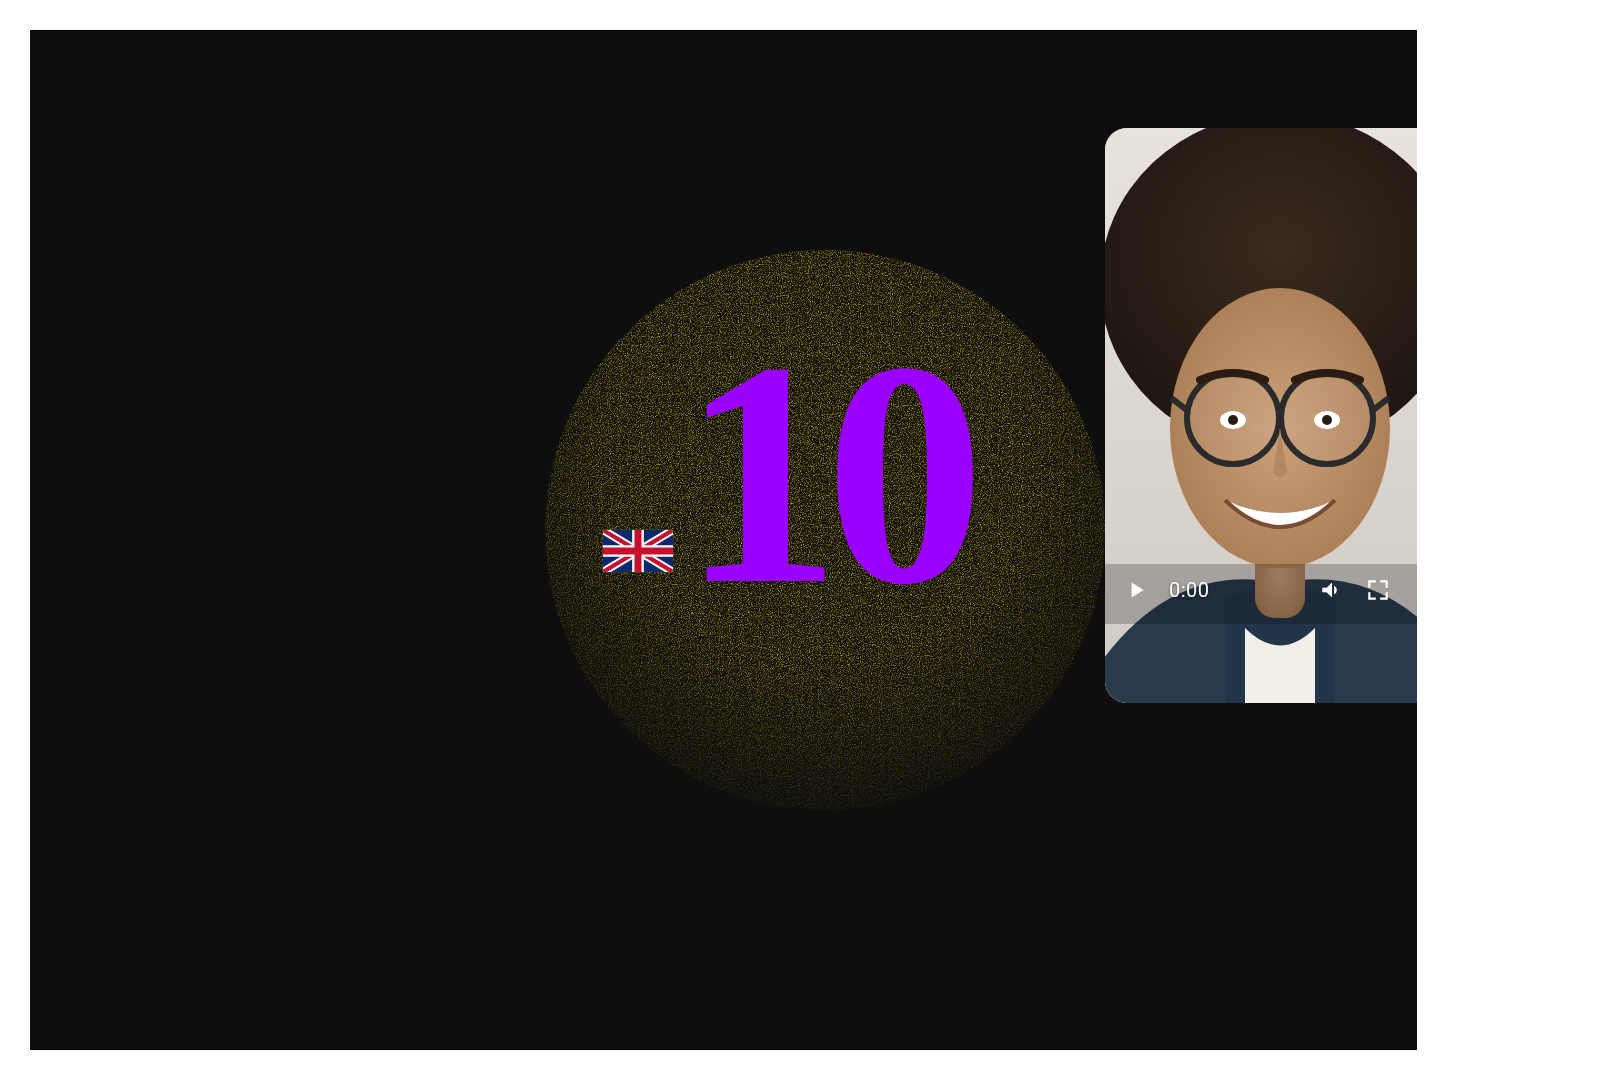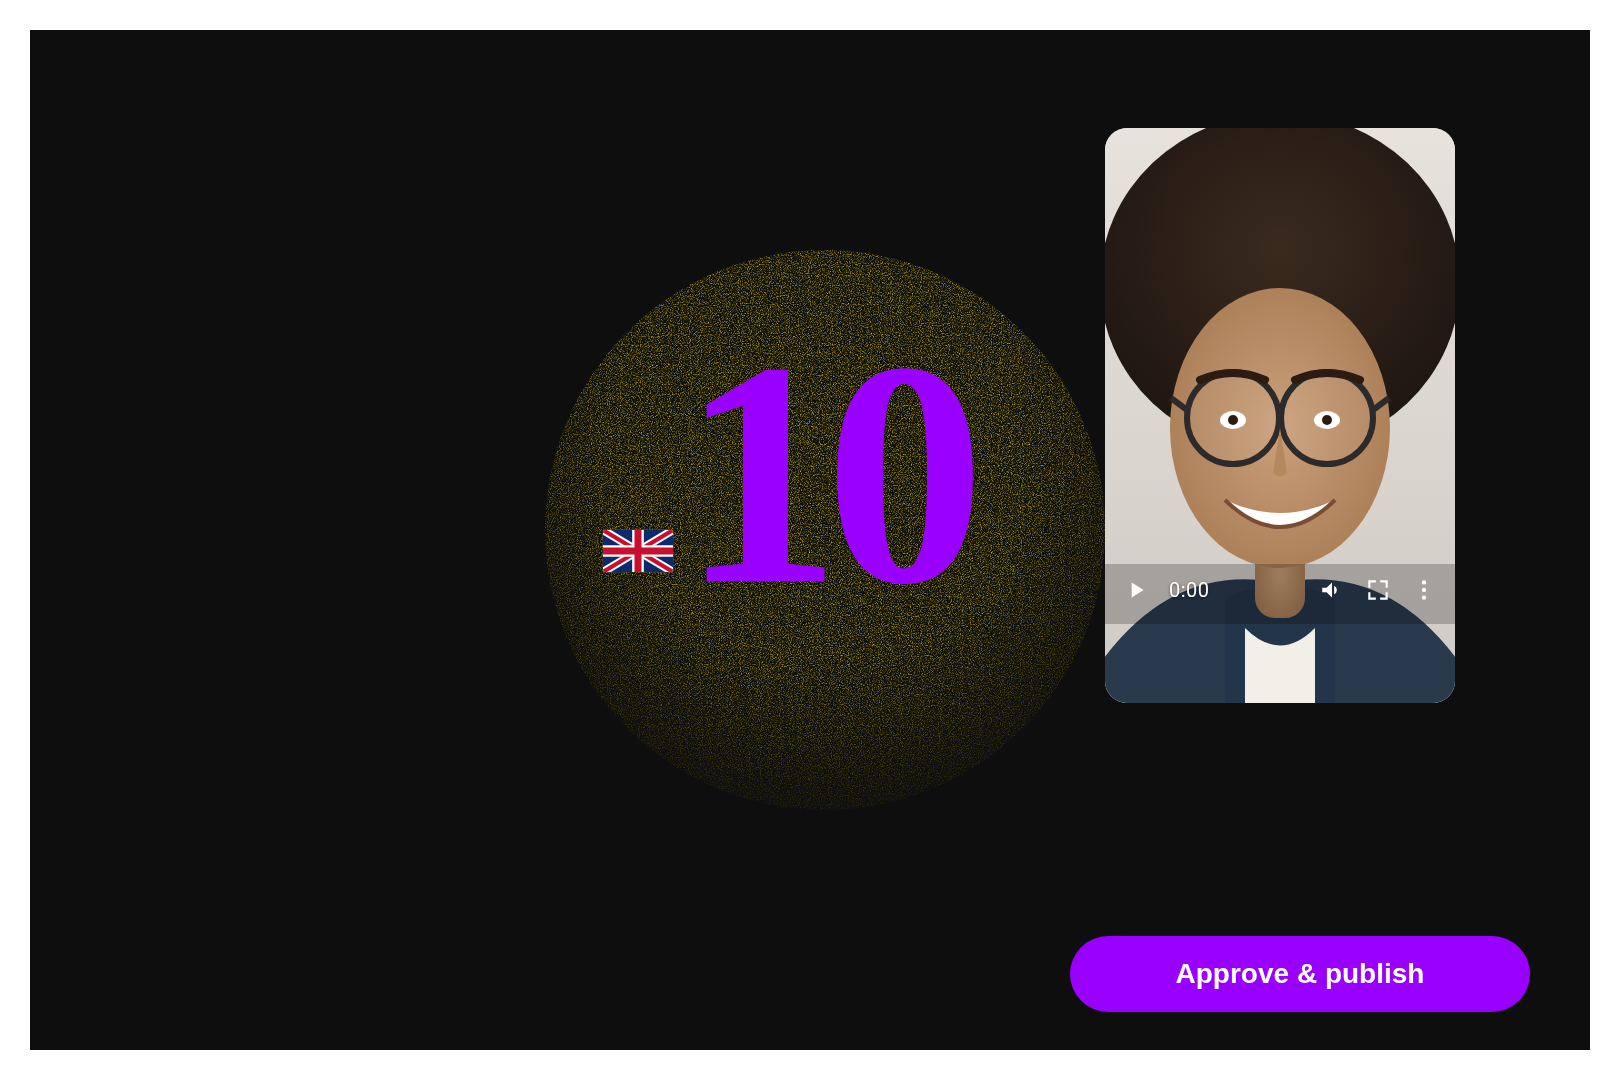--- a/index.html
+++ b/index.html
@@ -7,7 +7,7 @@
     .stage {
       position: absolute;
       left: 30px; top: 30px;
-      width: 1560px; height: 1020px;
+      width: 1387px; height: 1020px;
       background: #0e0e0e;
       overflow: hidden;
     }

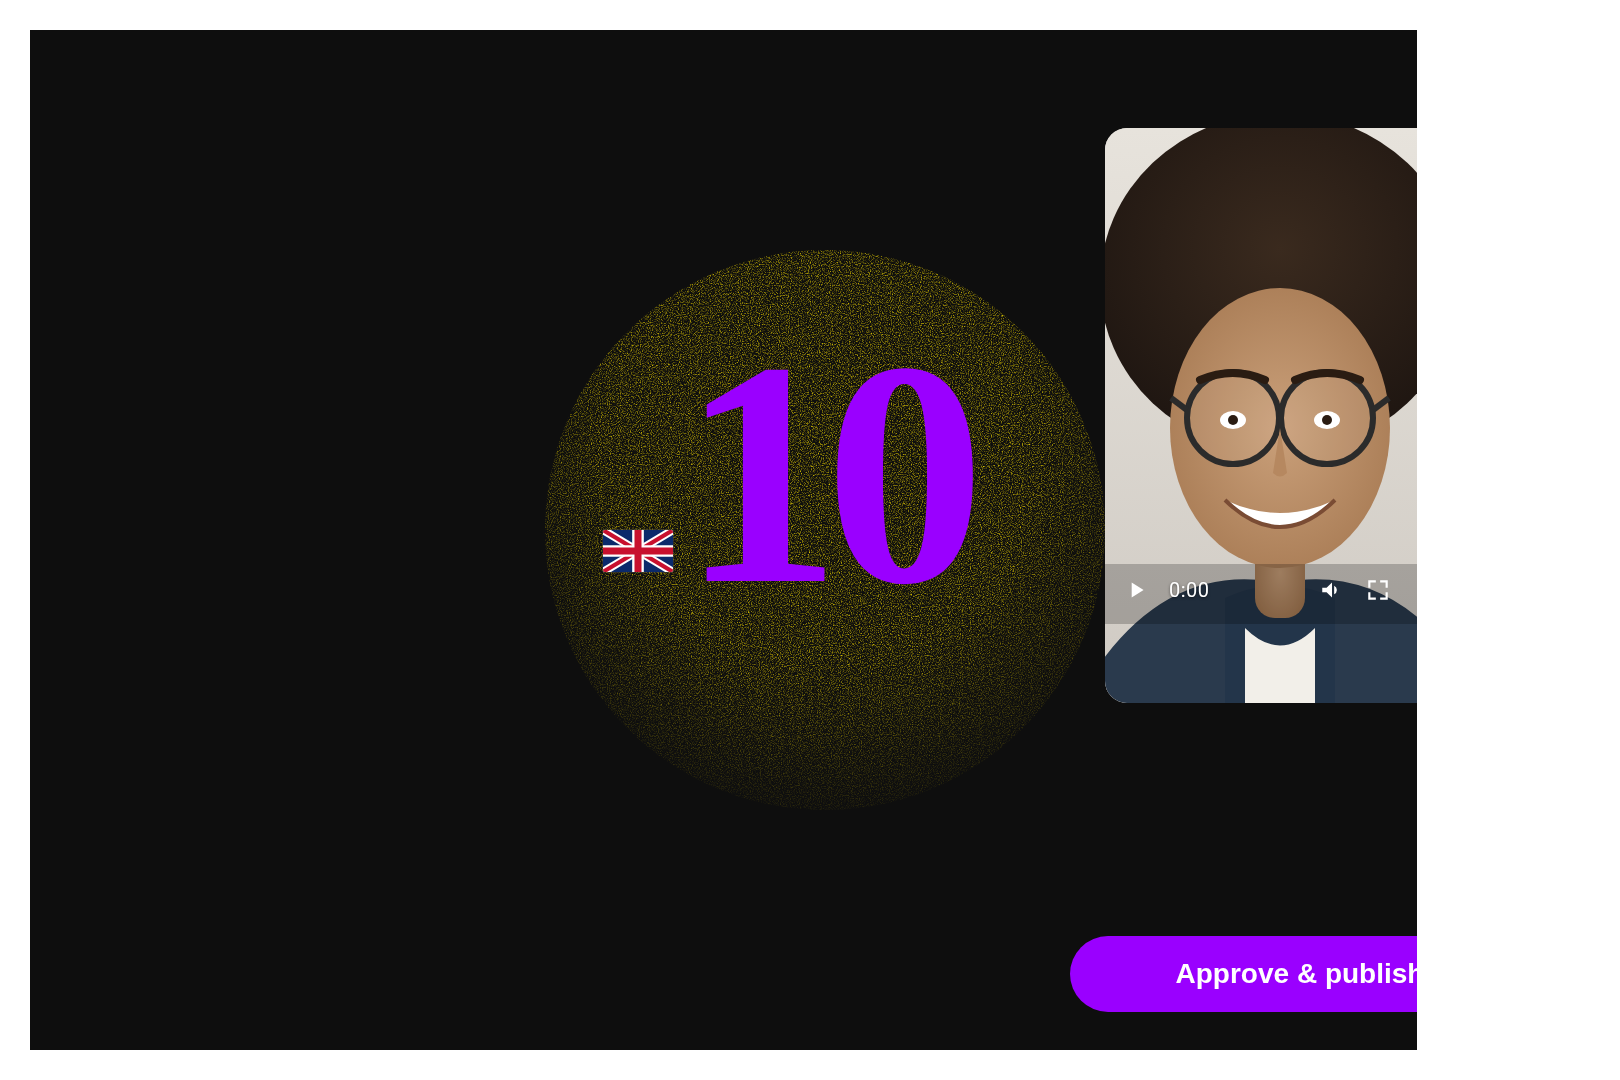--- a/index.html
+++ b/index.html
@@ -223,7 +223,6 @@
     </div>
   </div>
 
-  <button class="approve-btn">Approve &amp; publish</button>
 
 </div>
 

